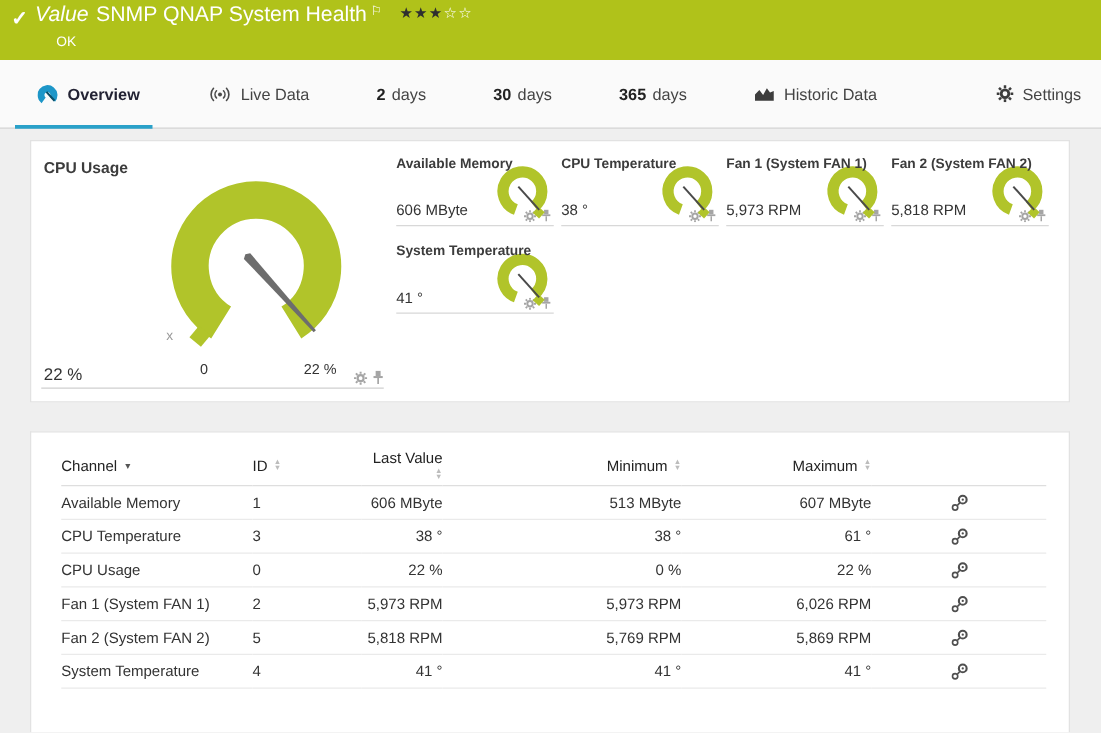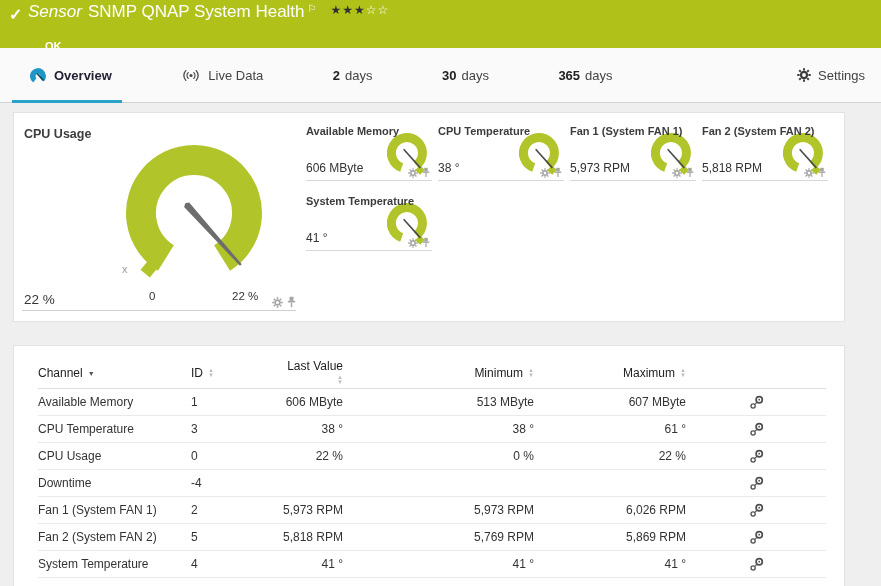--- a/index.html
+++ b/index.html
@@ -111,7 +111,7 @@
 <div class="statusbar">
   <span class="check-icon">✓</span>
   <div class="title-line">
-    <span class="title-kind">Sensor</span><span>SNMP QNAP System Health</span><span class="flag-icon">⚐</span><span class="stars"><span class="filled">★★★</span><span class="empty">☆☆</span></span>
+    <span class="title-kind">Value</span><span>SNMP QNAP System Health</span><span class="flag-icon">⚐</span><span class="stars"><span class="filled">★★★</span><span class="empty">☆☆</span></span>
   </div>
   <div class="status-ok">OK</div>
 </div>

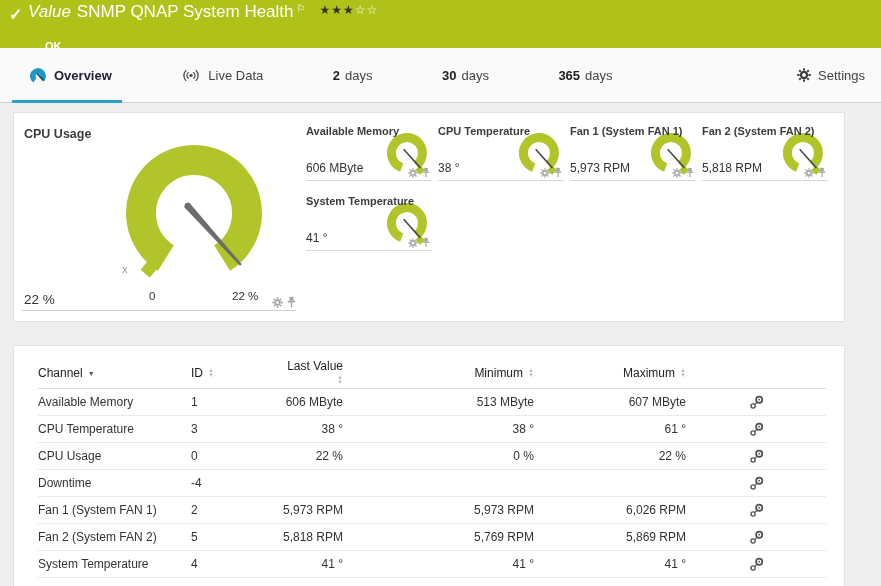--- a/index.html
+++ b/index.html
@@ -20,7 +20,7 @@
   .stars { margin-left:14px; font-size:12px; letter-spacing:1px; vertical-align:top; position:relative; top:1px; }
   .stars .filled { color:#2f2f2f; }
   .stars .empty { color:#ffffff; }
-  .status-ok { position:absolute; left:45px; top:28px; font-size:11px; font-weight:bold;margin-top:12px; }
+  .status-ok { position:absolute; left:45px; top:28px; font-size:11px; font-weight:normal; }
   
   .tabbar { position:absolute; left:0; top:48px; width:881px; height:55px; background:#fafafa;
             border-bottom:1px solid #d2d2d2; display:flex; align-items:stretch;

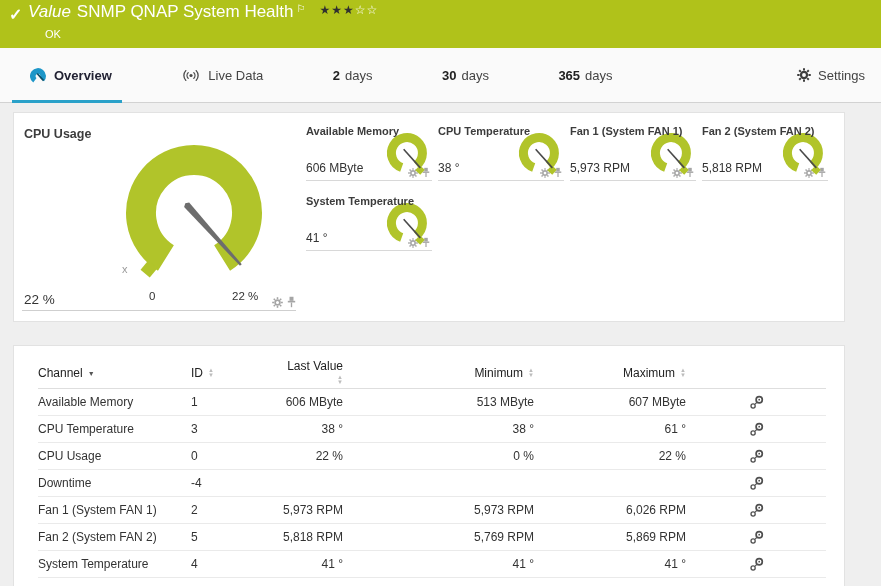--- a/index.html
+++ b/index.html
@@ -151,6 +151,12 @@
     <span>days</span>
   </div>
   <div class="tab-sp"></div>
+  <div class="tab">
+    <svg width="17" height="12" viewBox="0 0 17 12">
+      <path d="M1 11.5 V6.5 L4.5 3 L7.5 7 L10.5 1.5 L13 5 L16 3.8 V11.5 Z" fill="#3d3d3d"></path>
+    </svg>
+    <span>Historic Data</span>
+  </div>
   <div class="tab-sp"></div>
   <div class="tab-sp"></div>
   <div class="tab">

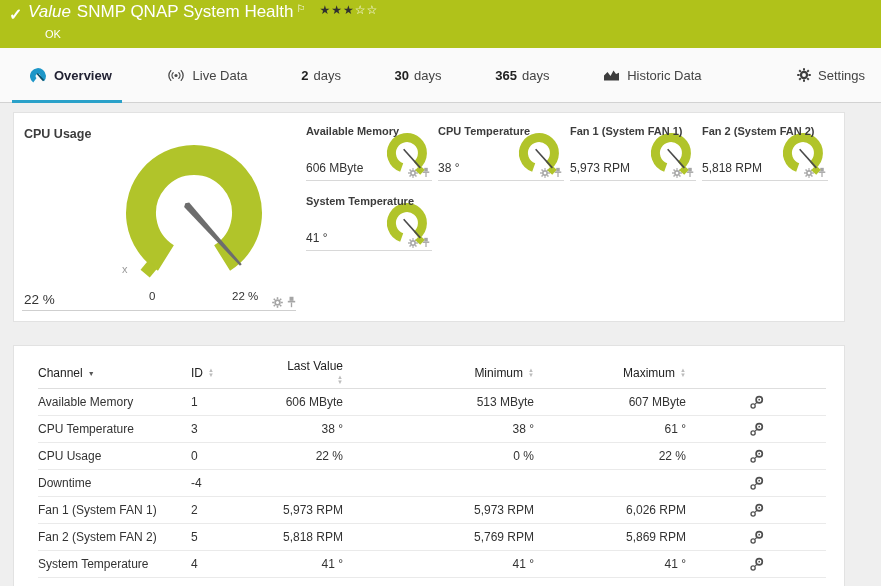--- a/index.html
+++ b/index.html
@@ -33,7 +33,7 @@
   .tab-sp { flex:1; }
   .tab svg { flex:none; }
   
-  .card { position:absolute; left:13px; width:832px; background:#fff; border:1px solid #e2e2e2; }
+  .card { position:absolute; left:24px; width:832px; background:#fff; border:1px solid #e2e2e2; }
   .card1 { top:112px; height:210px; }
   .card2 { top:345px; height:241px; border-bottom:none; overflow:hidden; }
   

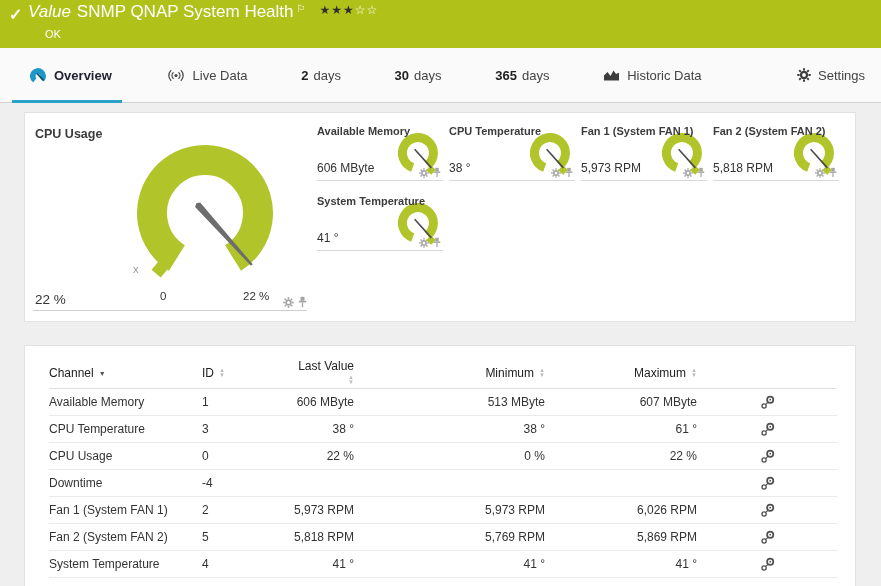--- a/index.html
+++ b/index.html
@@ -337,16 +337,6 @@
             </svg></td>
       </tr>
       <tr>
-        <td>Downtime</td>
-        <td>-4</td>
-        <td class="r"></td>
-        <td class="r"></td>
-        <td class="r"></td>
-        <td class="act"><svg class="edit-icon" width="15" height="15" viewBox="0 0 15 15">
-              <use href="#sym-edit"></use>
-            </svg></td>
-      </tr>
-      <tr>
         <td>Fan 1 (System FAN 1)</td>
         <td>2</td>
         <td class="r">5,973 RPM</td>

